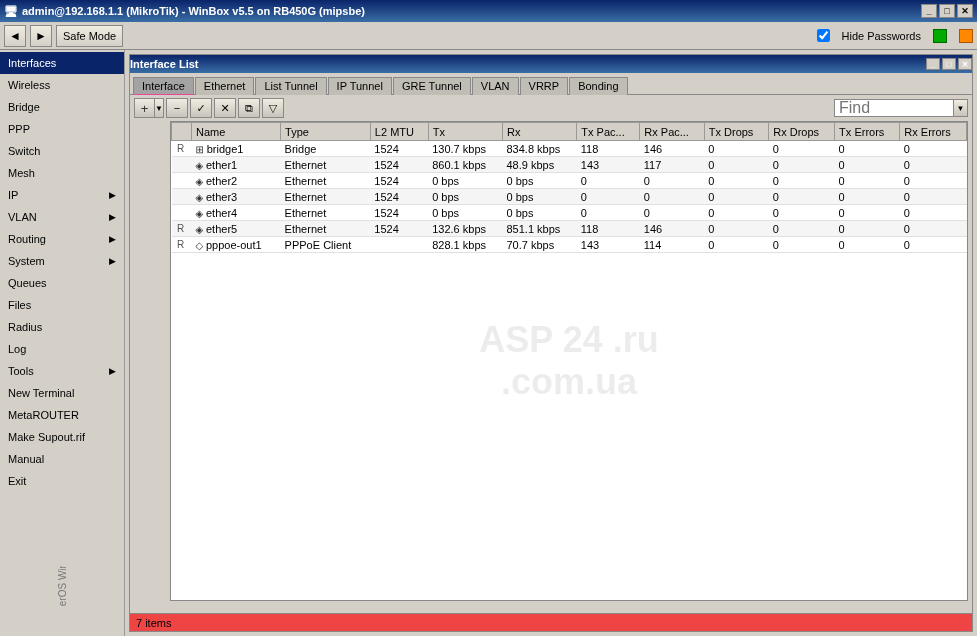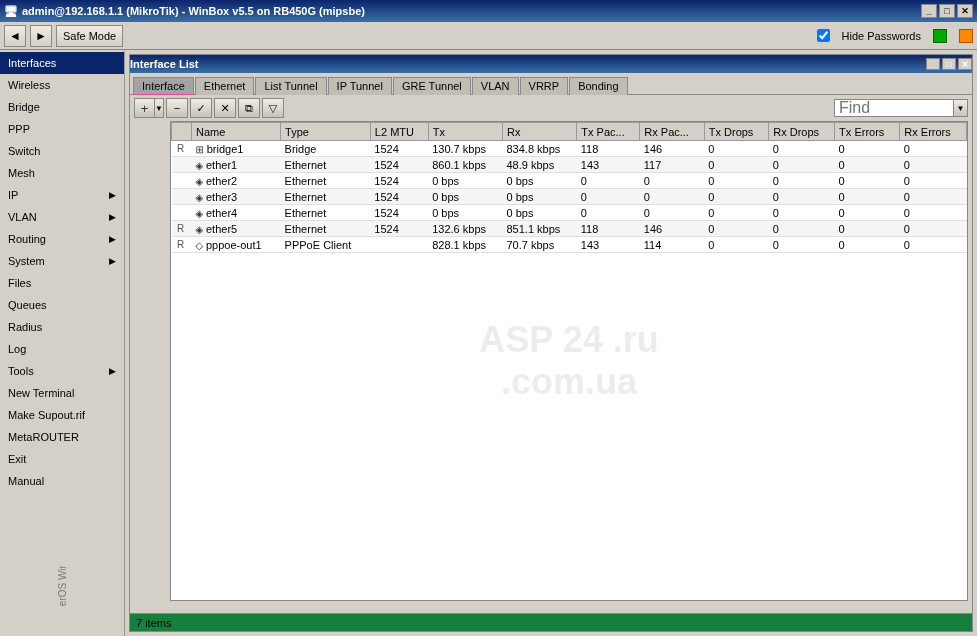--- a/index.html
+++ b/index.html
@@ -341,10 +341,10 @@
       <span class="arrow">▶</span>
     </div>
     <div class="sidebar-item">
+      <span>Queues</span>
+    </div>
+    <div class="sidebar-item">
       <span>Files</span>
-    </div>
-    <div class="sidebar-item">
-      <span>Queues</span>
     </div>
     <div class="sidebar-item">
       <span>Radius</span>

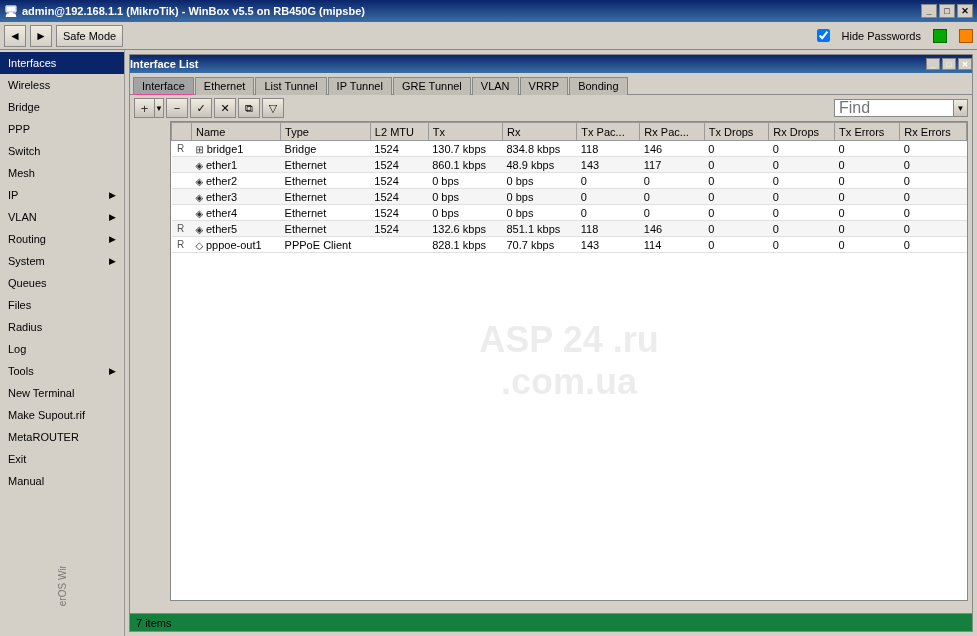--- a/index.html
+++ b/index.html
@@ -360,10 +360,10 @@
       <span>New Terminal</span>
     </div>
     <div class="sidebar-item">
+      <span>MetaROUTER</span>
+    </div>
+    <div class="sidebar-item">
       <span>Make Supout.rif</span>
-    </div>
-    <div class="sidebar-item">
-      <span>MetaROUTER</span>
     </div>
     <div class="sidebar-item">
       <span>Exit</span>

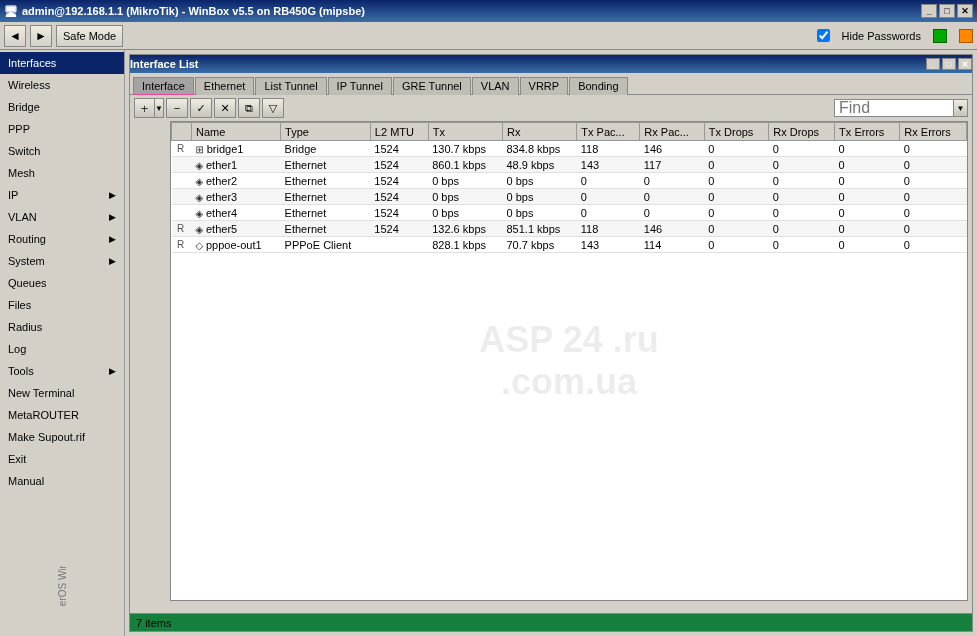--- a/index.html
+++ b/index.html
@@ -366,10 +366,10 @@
       <span>Make Supout.rif</span>
     </div>
     <div class="sidebar-item">
+      <span>Manual</span>
+    </div>
+    <div class="sidebar-item">
       <span>Exit</span>
-    </div>
-    <div class="sidebar-item">
-      <span>Manual</span>
     </div>
 
     <div style="position:absolute; left:0; bottom:30px; width:125px; height:40px; overflow:hidden; display:flex; align-items:center; justify-content:center;">

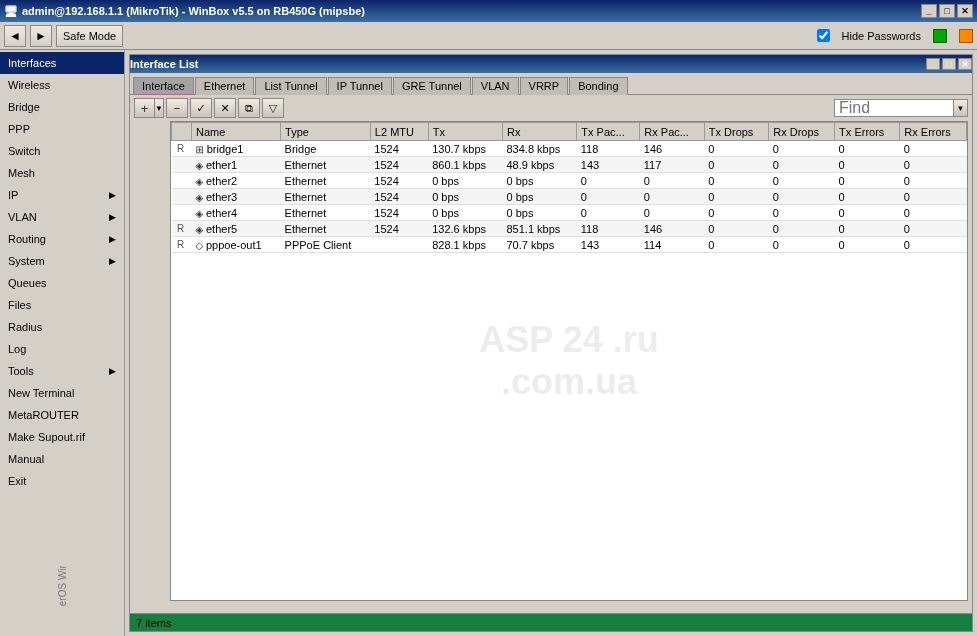--- a/index.html
+++ b/index.html
@@ -266,7 +266,7 @@
     
     .status-bar {
       height: 18px;
-      background: #15803d;
+      background: #ef4444;
       border-top: 1px solid #888;
       display: flex;
       align-items: center;

